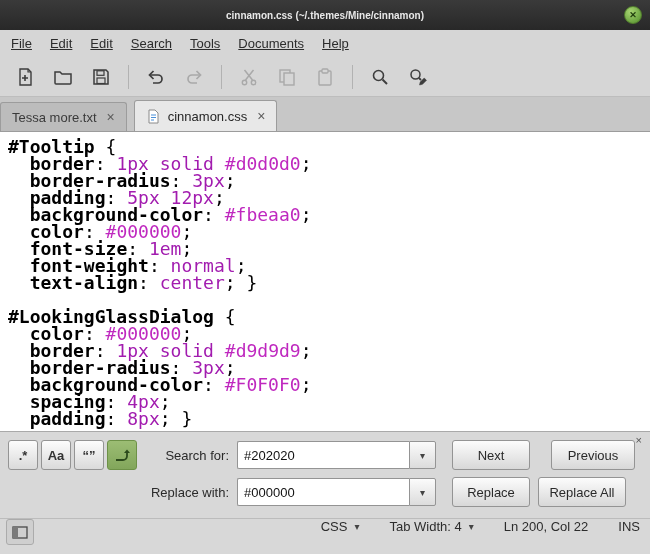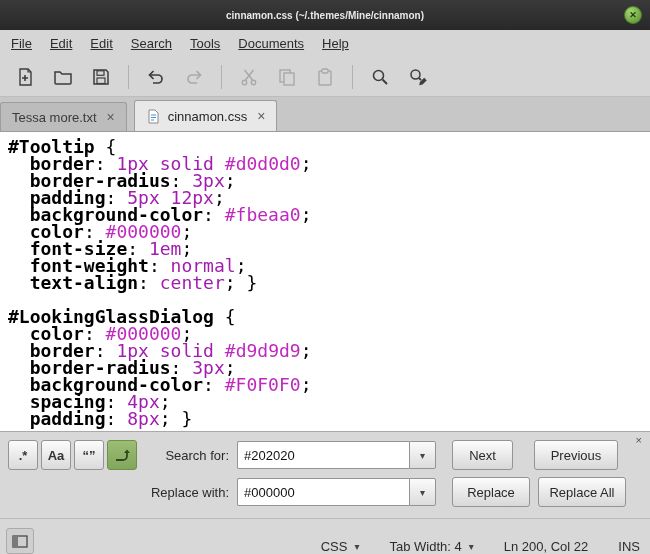--- a/index.html
+++ b/index.html
@@ -60,7 +60,7 @@
     background:linear-gradient(#fbfbfb,#dcdcdc); font-size:10px; color:#444; display:flex; align-items:center; justify-content:center; padding:0; }
   .action-btn { height:30px; border:1px solid #949494; border-radius:3px; background:linear-gradient(#fcfcfc,#d8d8d8);
     font-size:13px; color:#2a2a2a; padding:0; font-family:inherit; }
-  .next-btn { width:61px; margin-left:16px; }
+  .next-btn { width:78px; margin-left:16px; }
   .prev-btn { width:84px; margin-left:21px; }
   .replace-btn { width:78px; margin-left:16px; }
   .replace-all-btn { width:88px; margin-left:8px; }

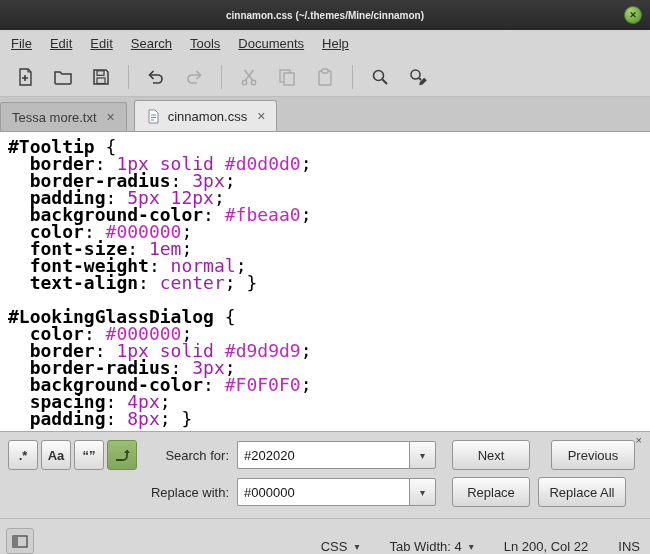--- a/index.html
+++ b/index.html
@@ -68,7 +68,7 @@
   .searchbar-close { position:absolute; top:1px; right:5px; font-size:11px; color:#555; background:none; border:none; padding:2px 3px; line-height:1; }
 
   
-  .statusbar { flex:0 0 36px; background:#d8d8d8; border-top:1px solid #bcbcbc; display:flex; align-items:flex-end;
+  .statusbar { flex:0 0 36px; background:#d8d8d8; border-top:1px solid #bcbcbc; display:flex; align-items:flex-start;
     padding:0 10px 0 6px; font-size:13px; color:#2c2c2c; }
   .status-left-btn { width:28px; height:26px; border:1px solid #ababab; border-radius:3px; background:#cfcfcf;
     display:flex; align-items:center; justify-content:center; padding:0; }

